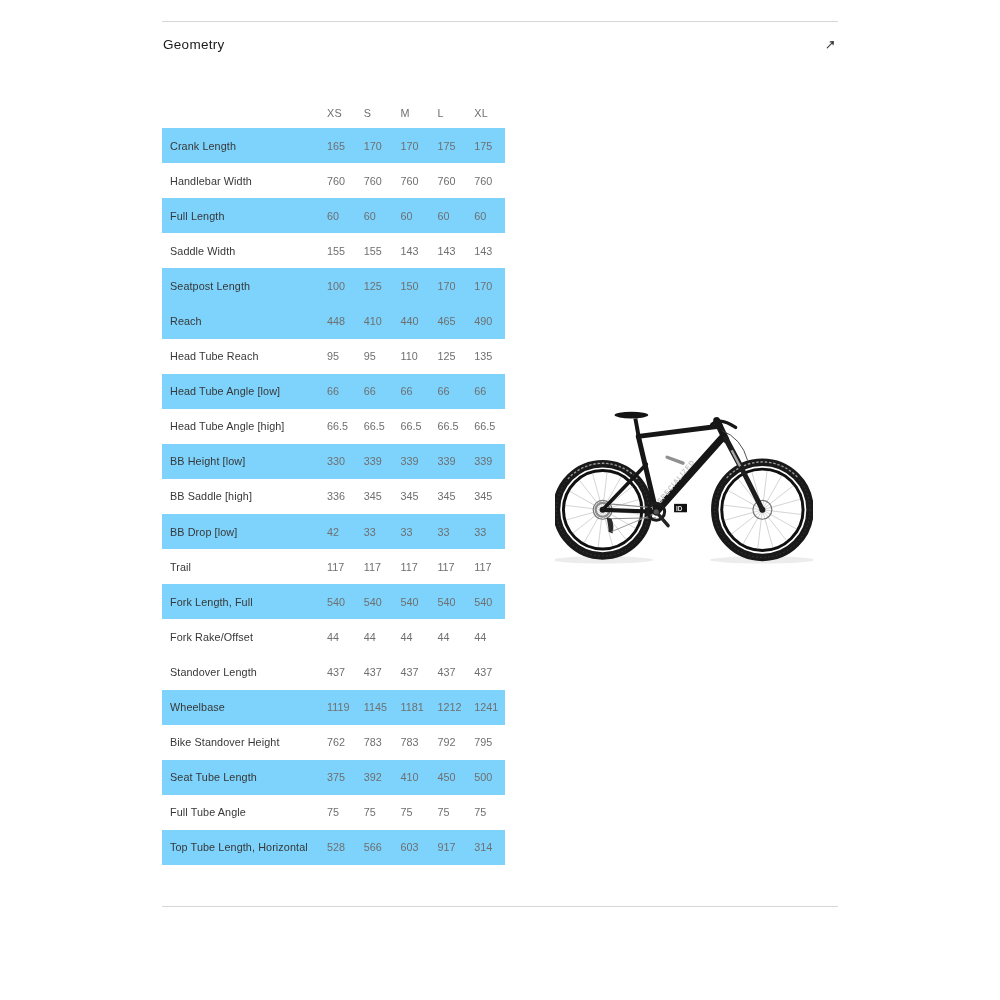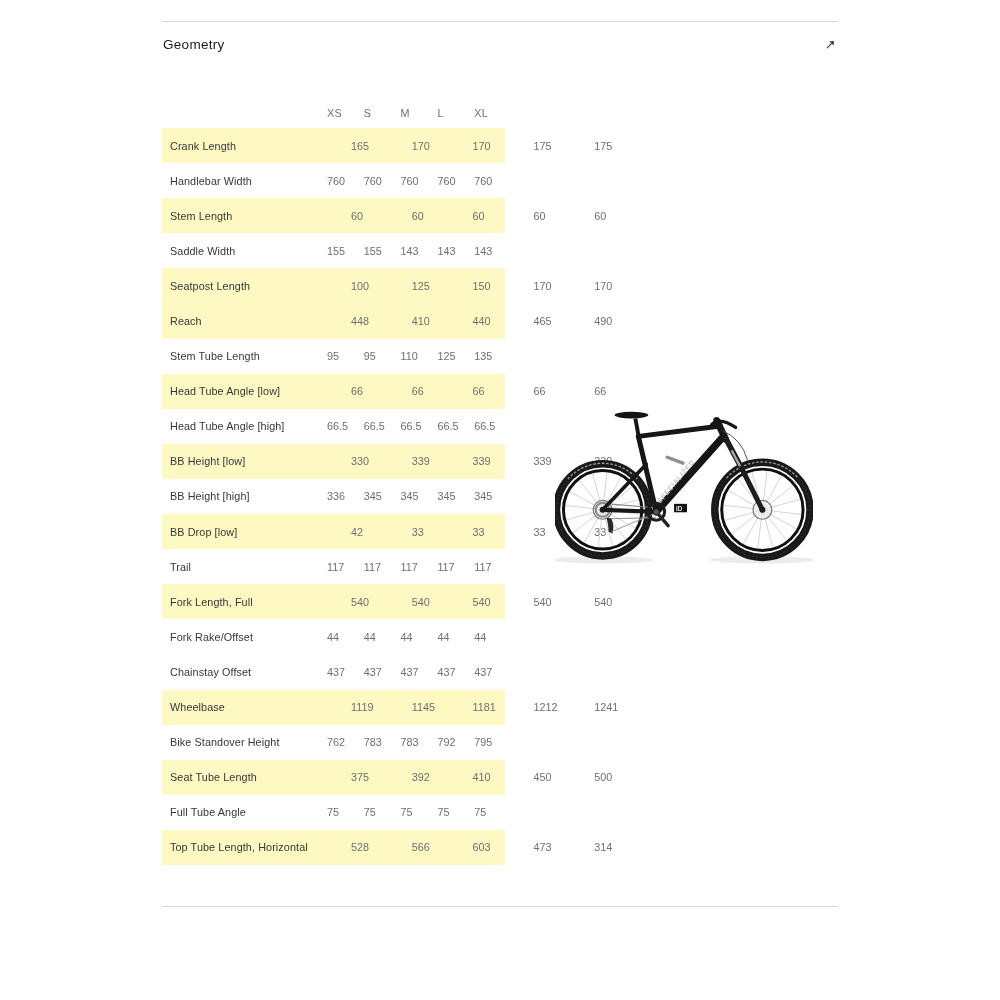--- a/index.html
+++ b/index.html
@@ -22,7 +22,7 @@
   .ghead { display: flex; height: 24px; align-items: flex-start; }
   .ghead .cell { font-size: 10.5px; font-weight: 700; color: #242424; letter-spacing: 0.4px; padding-top: 3px; }
   .grow { display: flex; align-items: center; height: 35.1px; }
-  .grow.shade { background: #fef9c3; gap: 24px; }
+  .grow.shade { background: #7dd3fc; }
   .cell { overflow: hidden; white-space: nowrap; }
   .cell.label { width: 159px; flex: none; padding-left: 8px; font-size: 10.8px; font-weight: 500; color: #373737; letter-spacing: 0.1px; }
   .cell.val { width: 36.8px; flex: none; padding-left: 6px; font-size: 10.8px; font-weight: 400; color: #6f6f6f; }

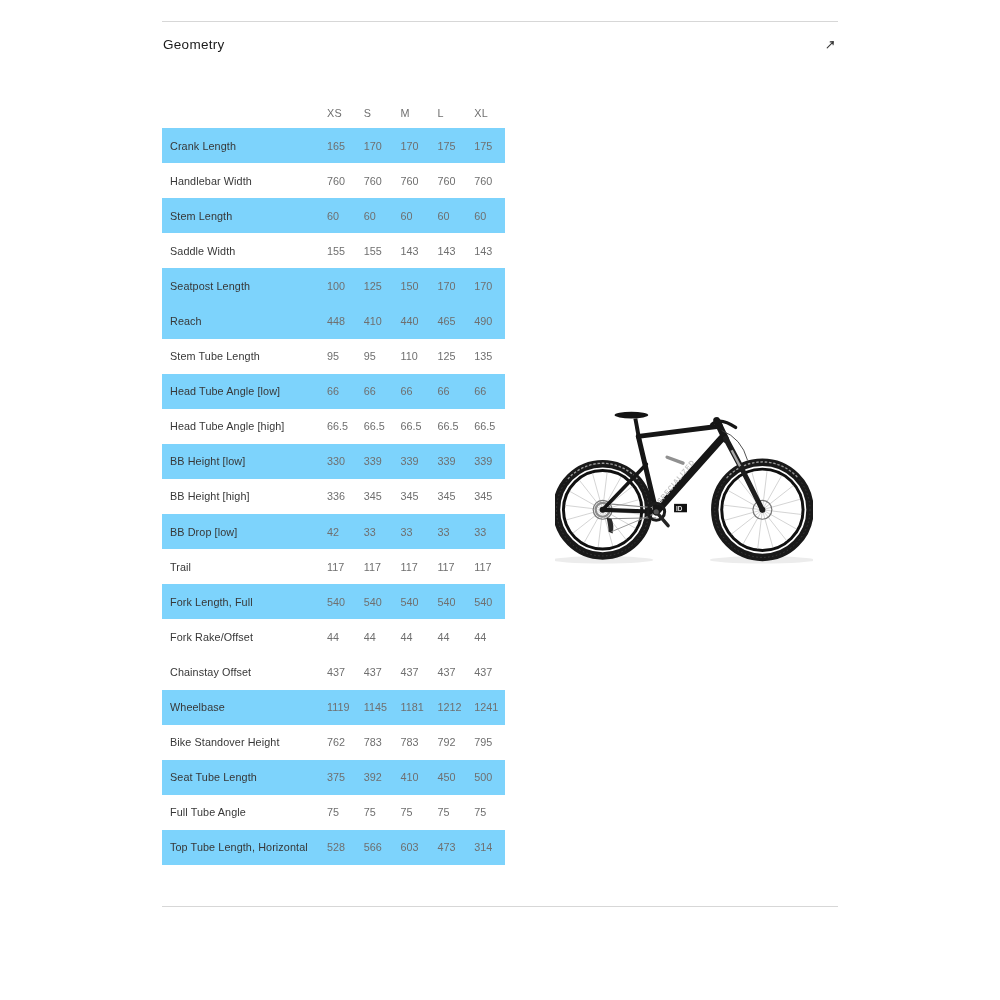--- a/index.html
+++ b/index.html
@@ -75,7 +75,7 @@
             <div class="cell val">760</div>
           </div>
           <div class="grow shade">
-            <div class="cell label">Stem Length</div>
+            <div class="cell label">Full Length</div>
             <div class="cell val">60</div>
             <div class="cell val">60</div>
             <div class="cell val">60</div>

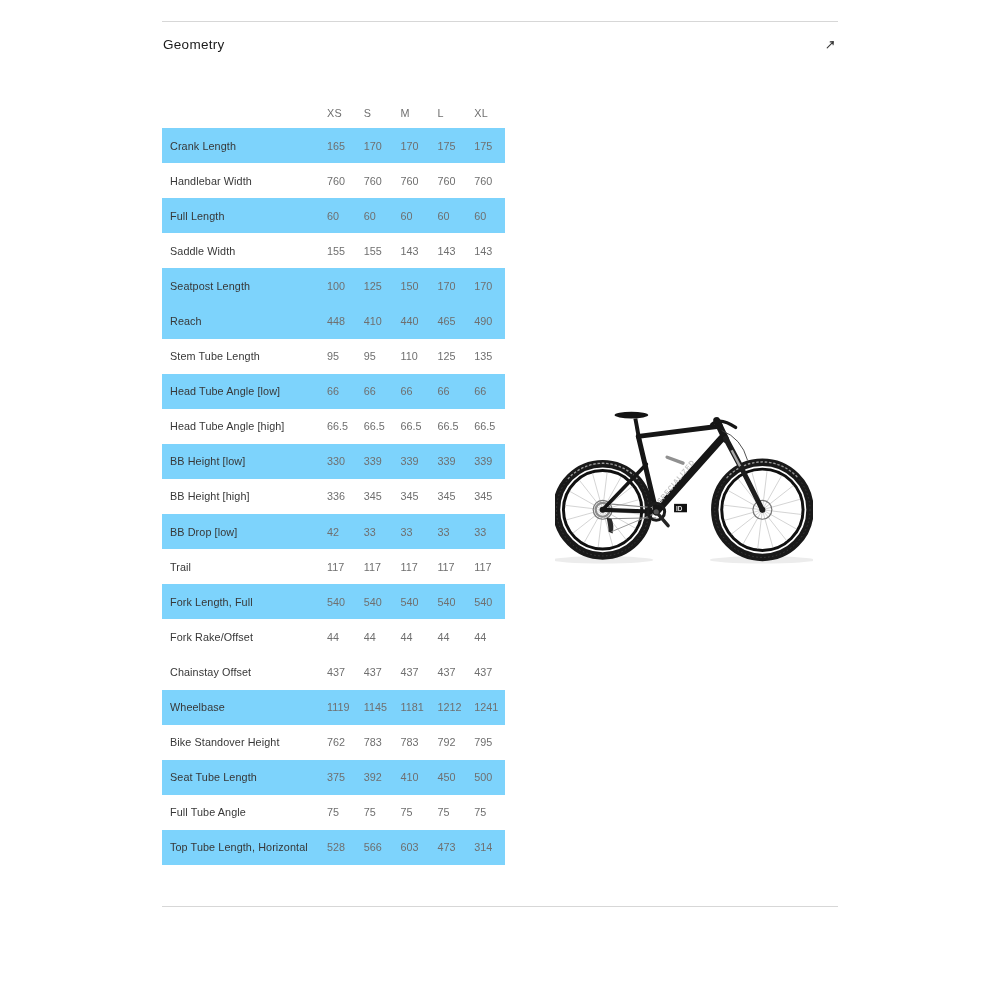--- a/index.html
+++ b/index.html
@@ -107,7 +107,7 @@
             <div class="cell val">490</div>
           </div>
           <div class="grow">
-            <div class="cell label">Stem Tube Length</div>
+            <div class="cell label">Head Tube Reach</div>
             <div class="cell val">95</div>
             <div class="cell val">95</div>
             <div class="cell val">110</div>

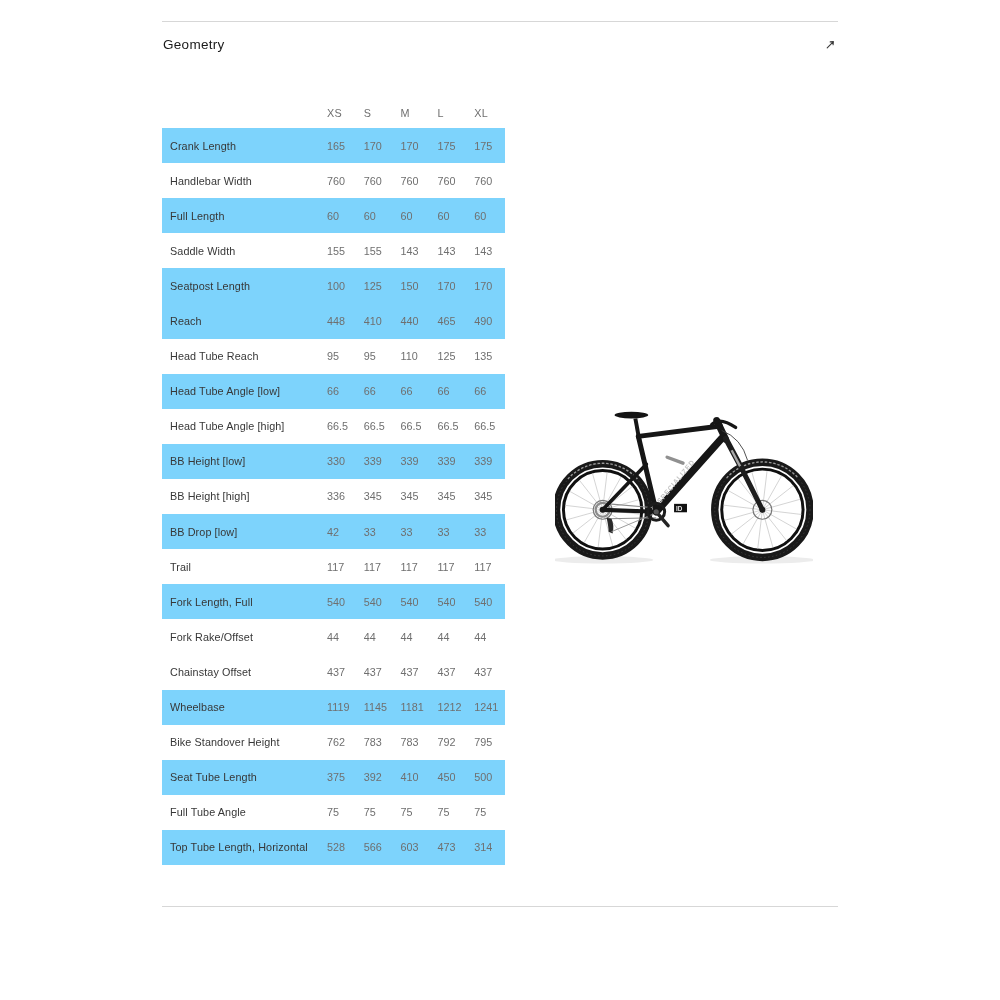--- a/index.html
+++ b/index.html
@@ -139,7 +139,7 @@
             <div class="cell val">339</div>
           </div>
           <div class="grow">
-            <div class="cell label">BB Height [high]</div>
+            <div class="cell label">BB Saddle [high]</div>
             <div class="cell val">336</div>
             <div class="cell val">345</div>
             <div class="cell val">345</div>

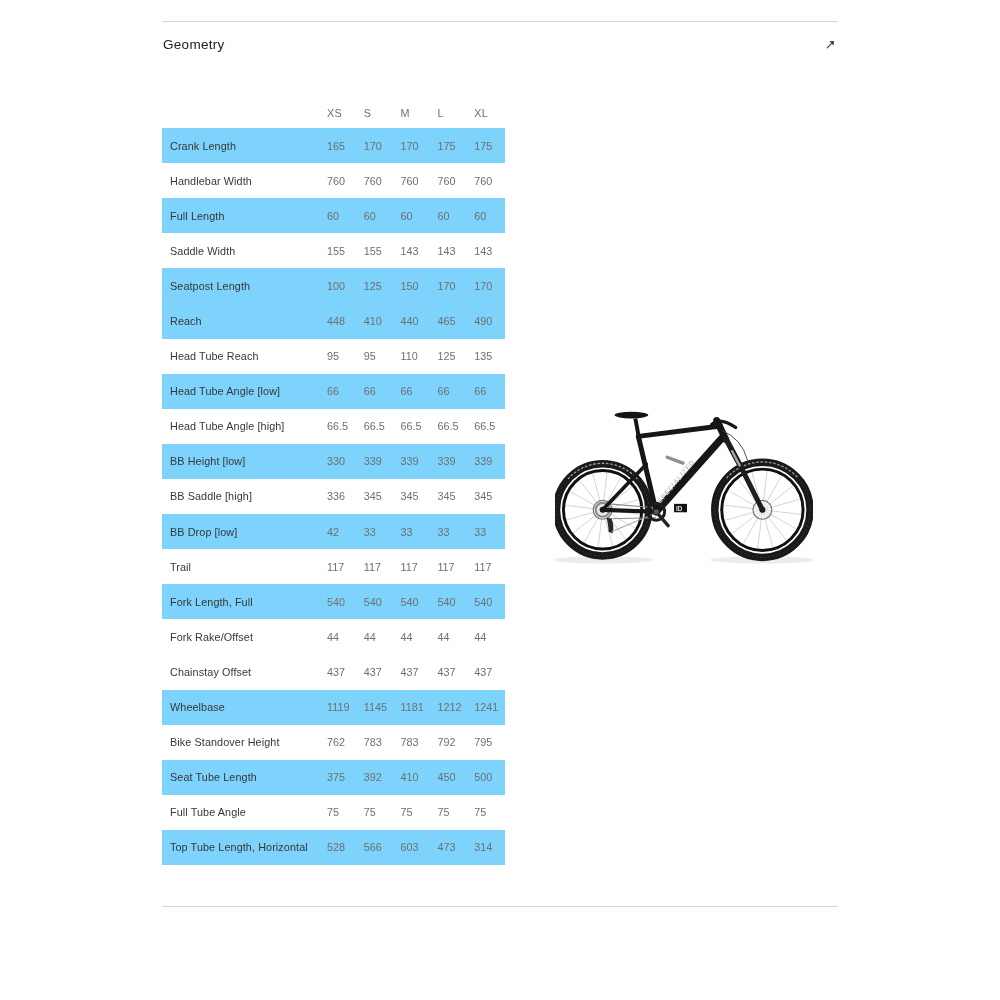--- a/index.html
+++ b/index.html
@@ -179,7 +179,7 @@
             <div class="cell val">44</div>
           </div>
           <div class="grow">
-            <div class="cell label">Chainstay Offset</div>
+            <div class="cell label">Standover Length</div>
             <div class="cell val">437</div>
             <div class="cell val">437</div>
             <div class="cell val">437</div>

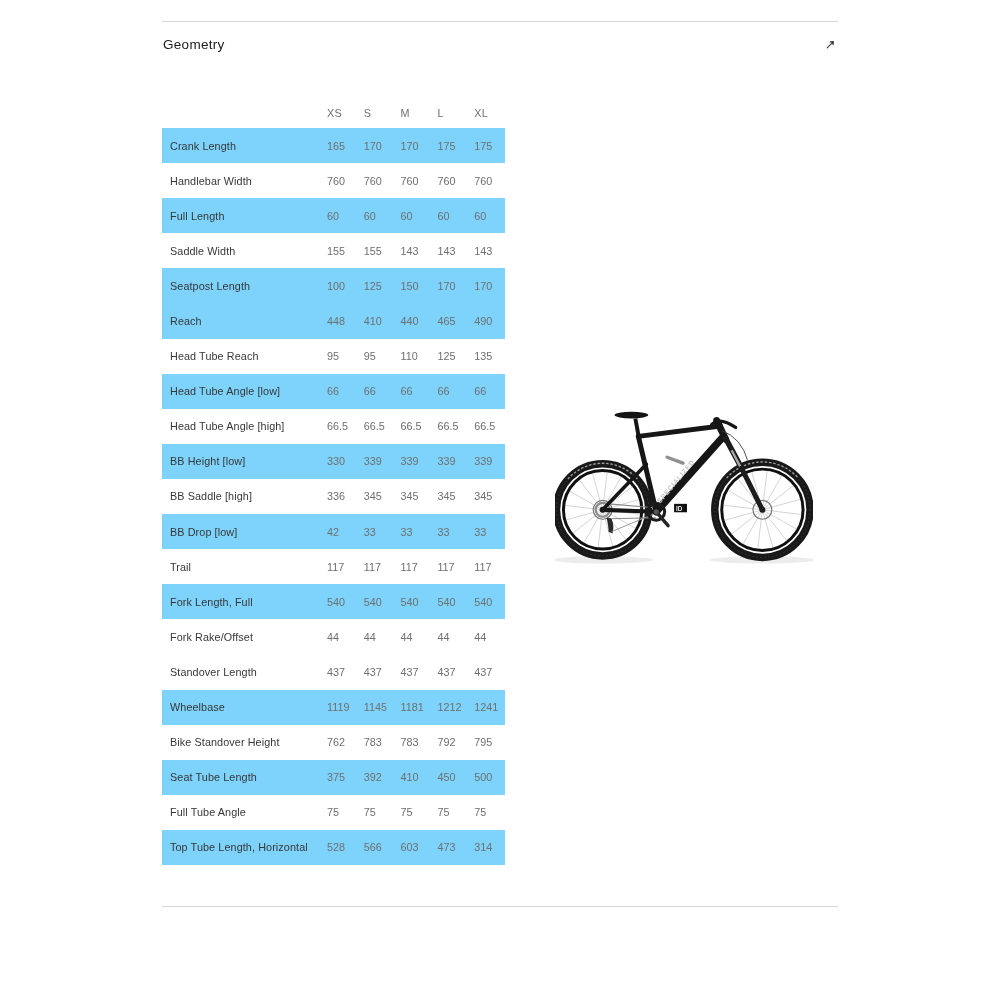--- a/index.html
+++ b/index.html
@@ -223,7 +223,7 @@
             <div class="cell val">528</div>
             <div class="cell val">566</div>
             <div class="cell val">603</div>
-            <div class="cell val">473</div>
+            <div class="cell val">917</div>
             <div class="cell val">314</div>
           </div>
         </div>

